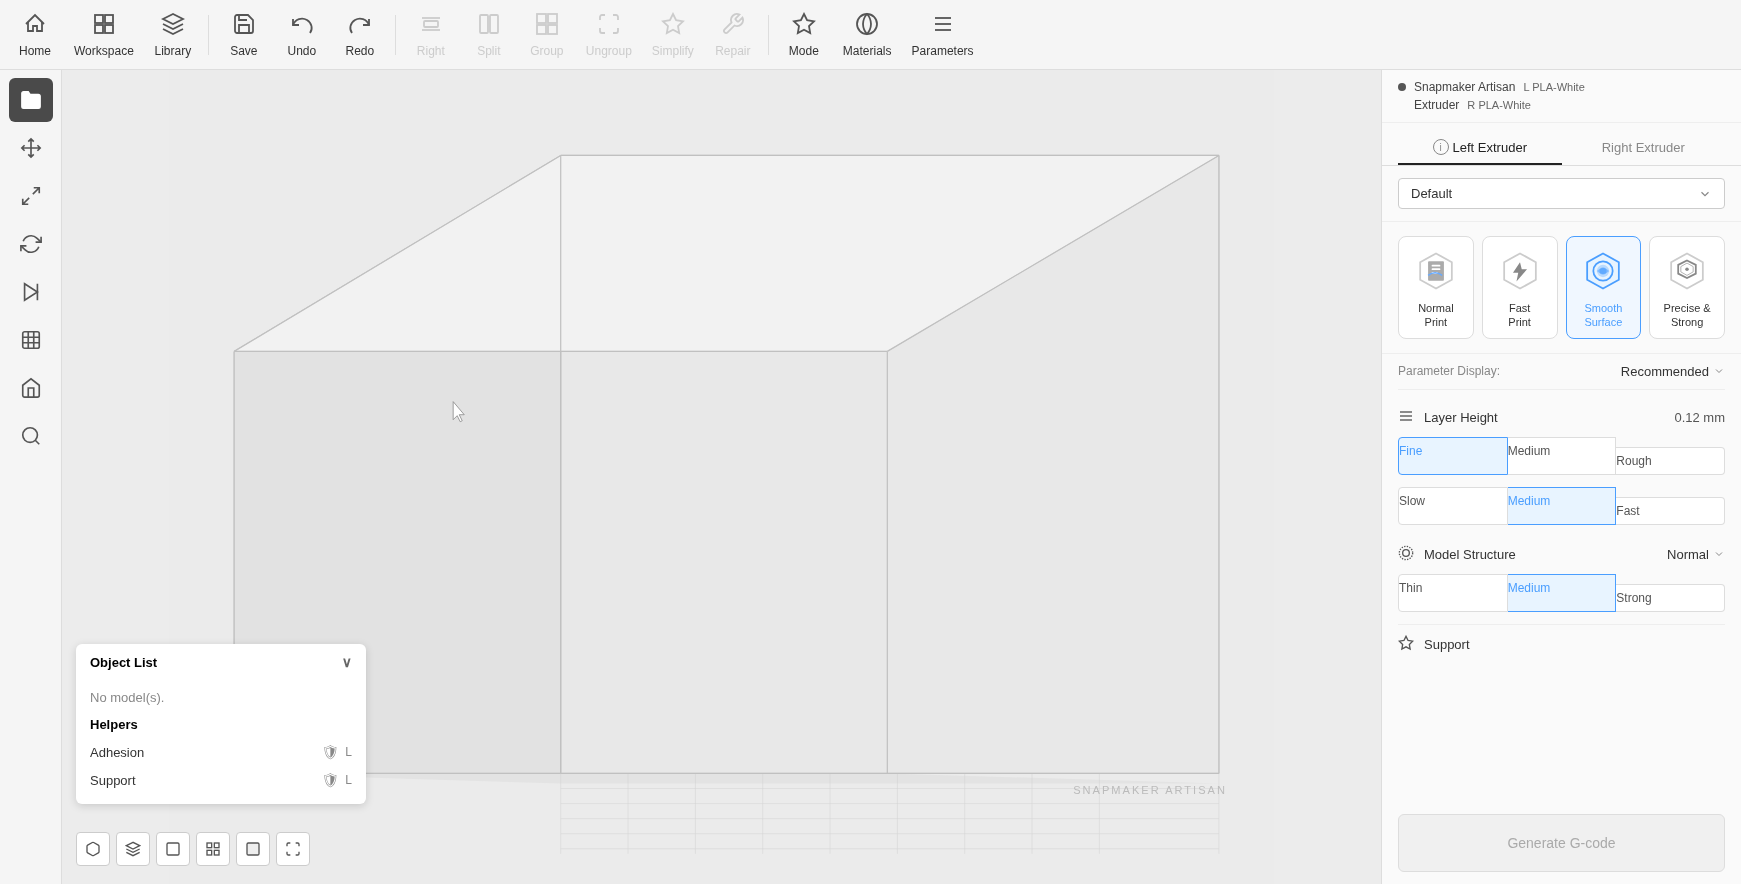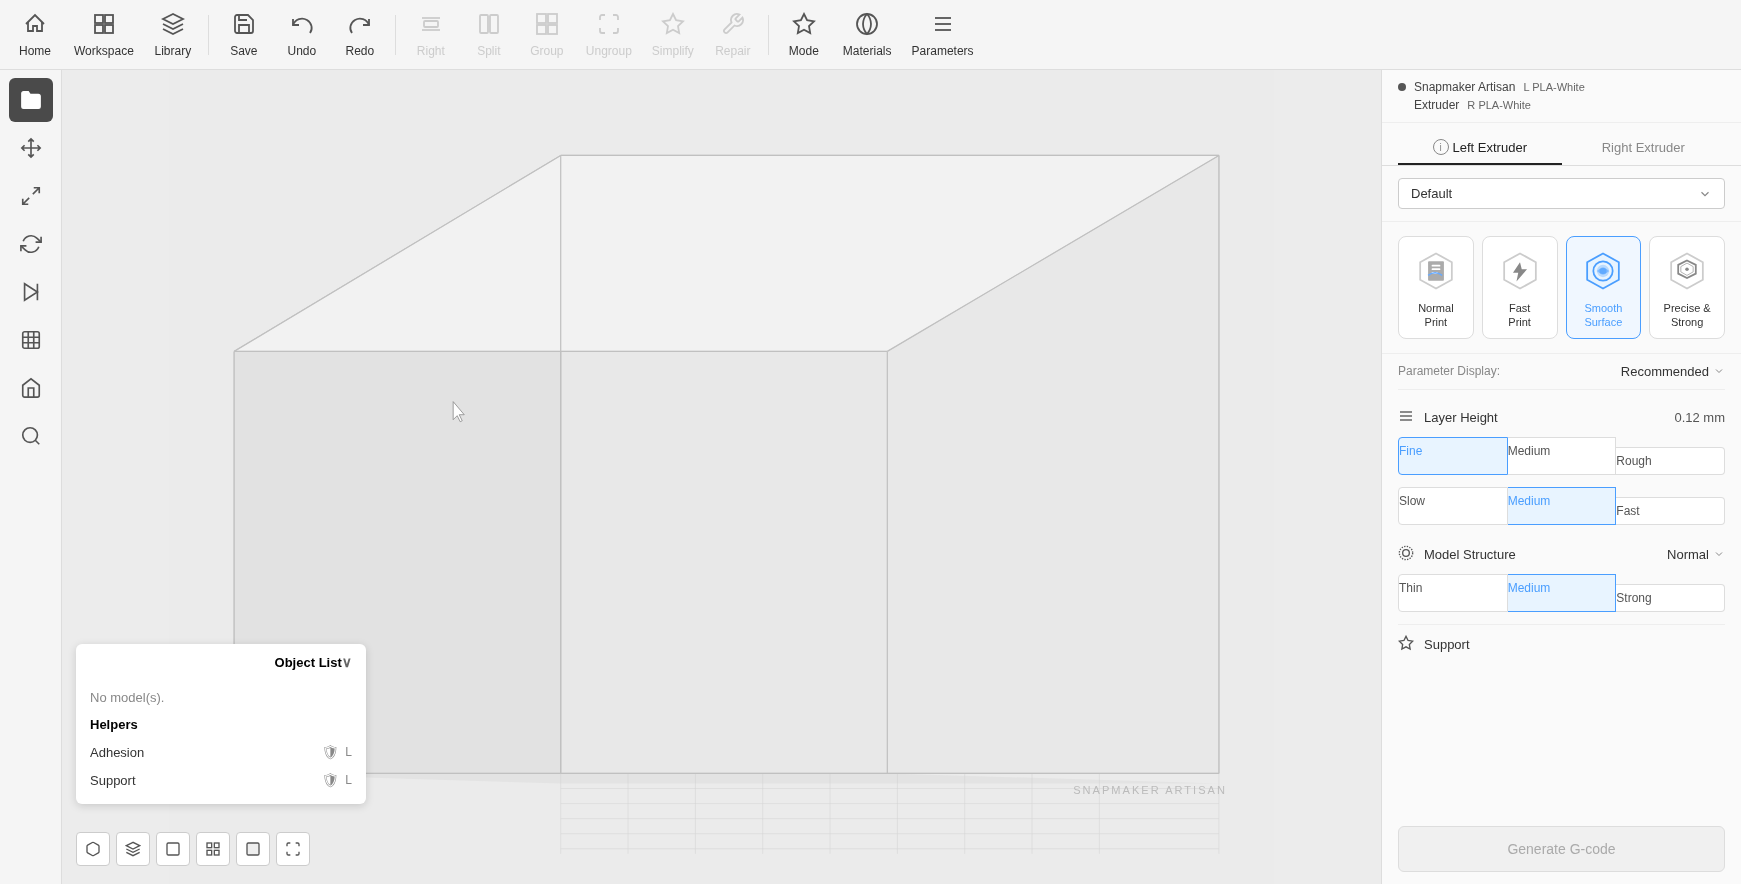--- a/index.html
+++ b/index.html
@@ -94,7 +94,7 @@
     .panel-header {
       display: flex;
       align-items: center;
-      justify-content: flex-end;
+      justify-content: space-between;
       padding: 10px 14px;
       font-weight: 600;
       font-size: 13px;

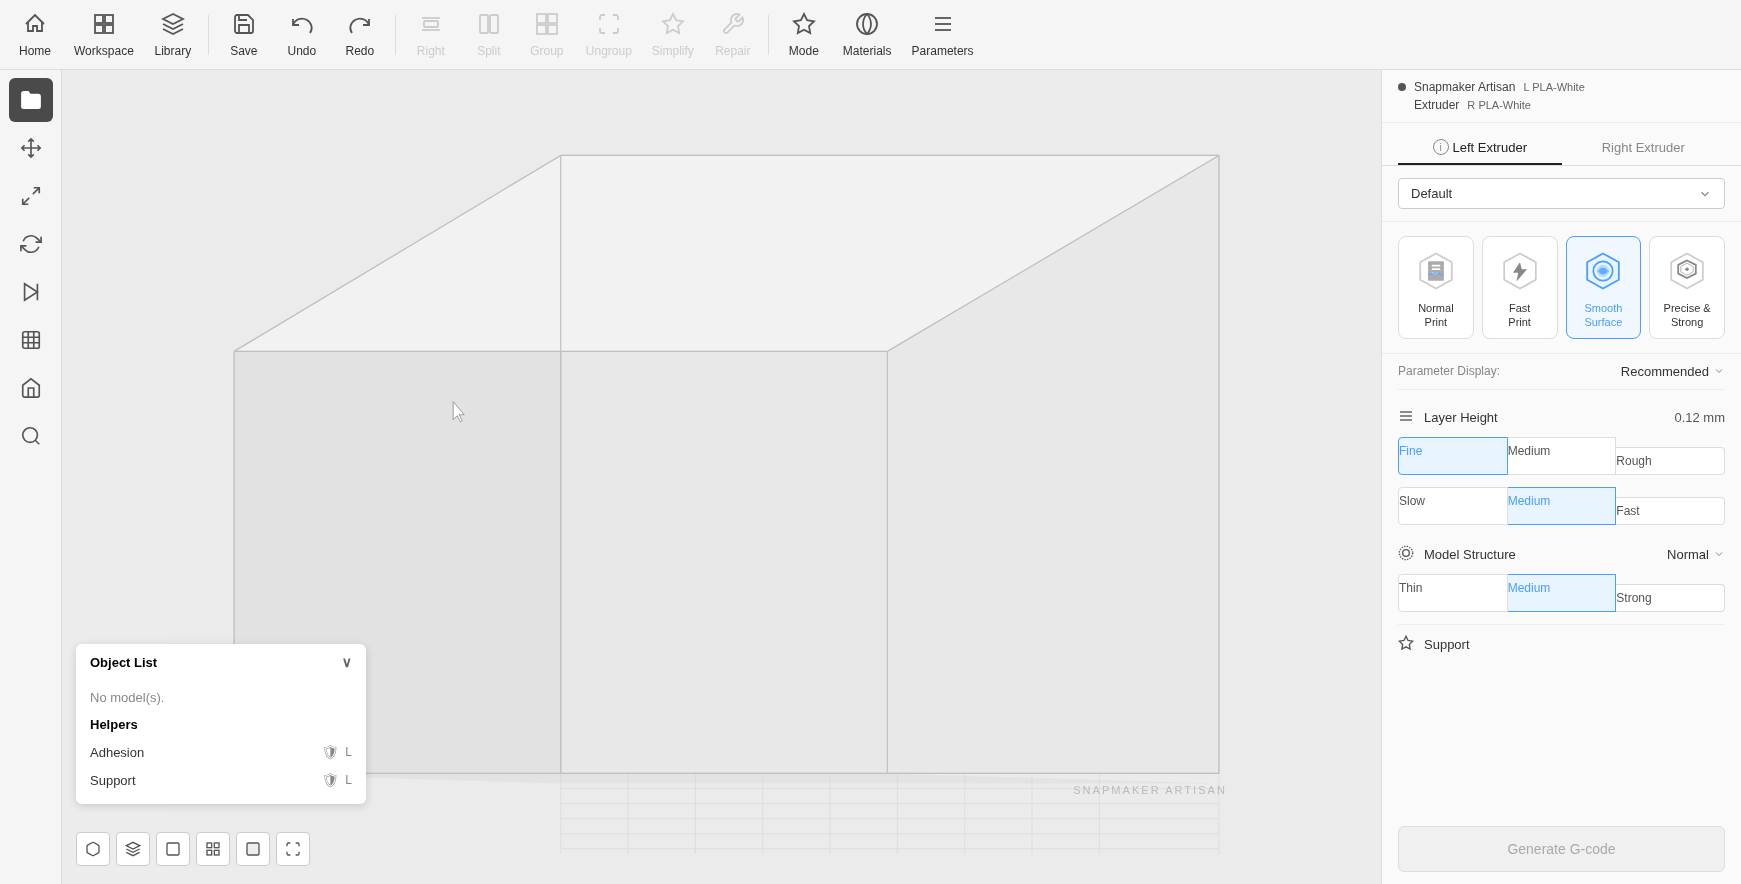--- a/index.html
+++ b/index.html
@@ -372,7 +372,7 @@
     
     #generate-btn {
       margin: 12px 16px;
-      padding: 14px;
+      padding: 20px;
       background: #f0f0f0;
       border: 1px solid #ddd;
       border-radius: 6px;

